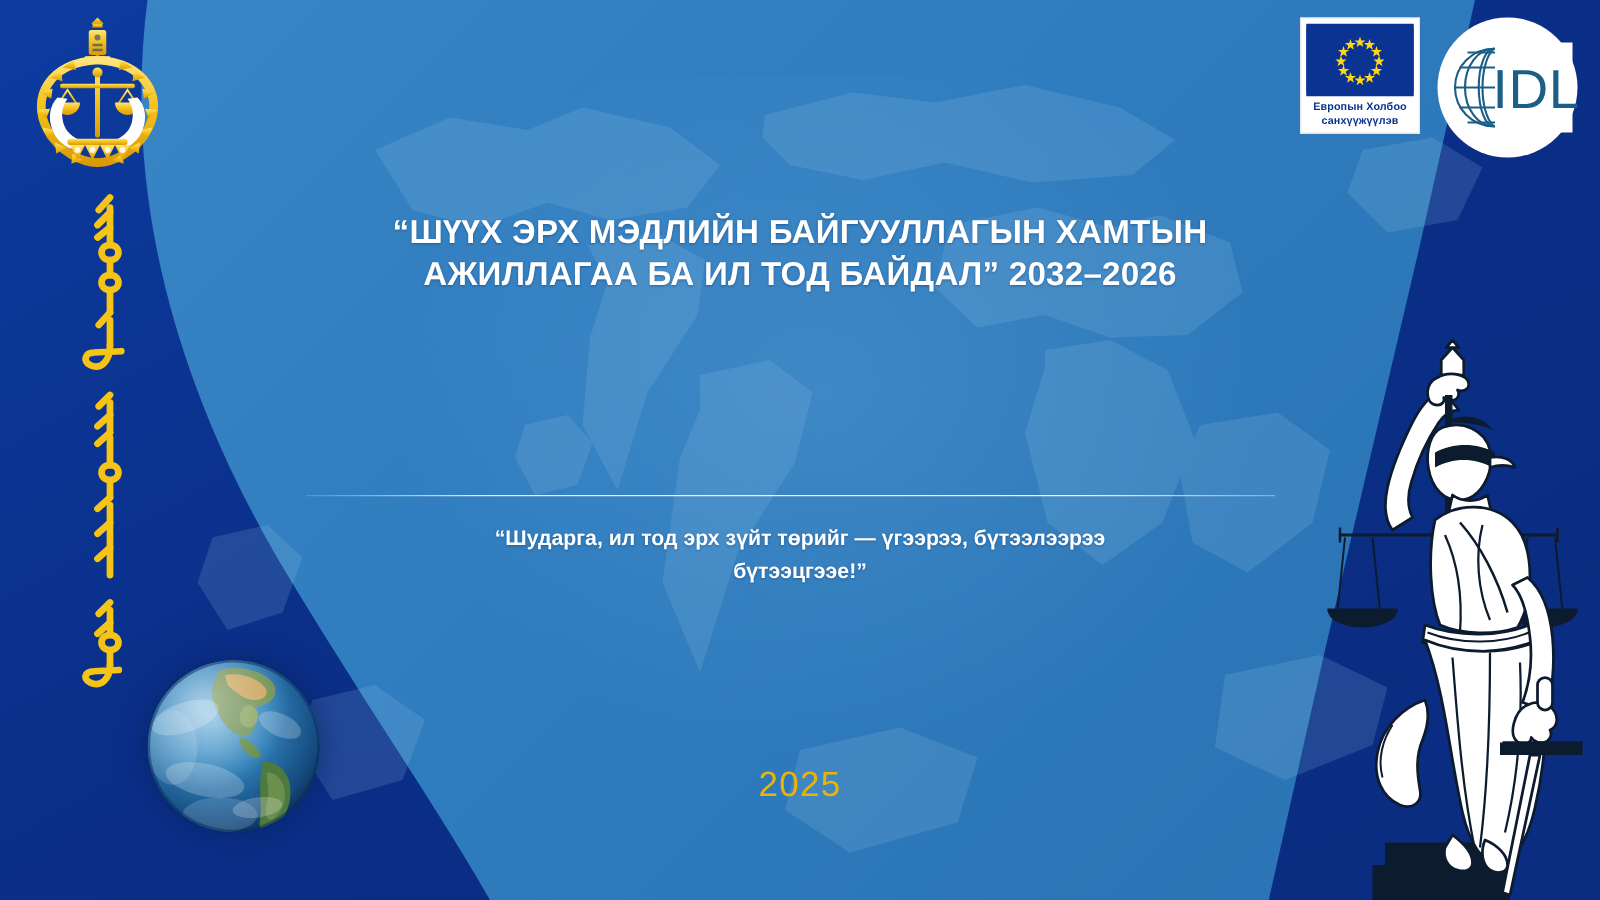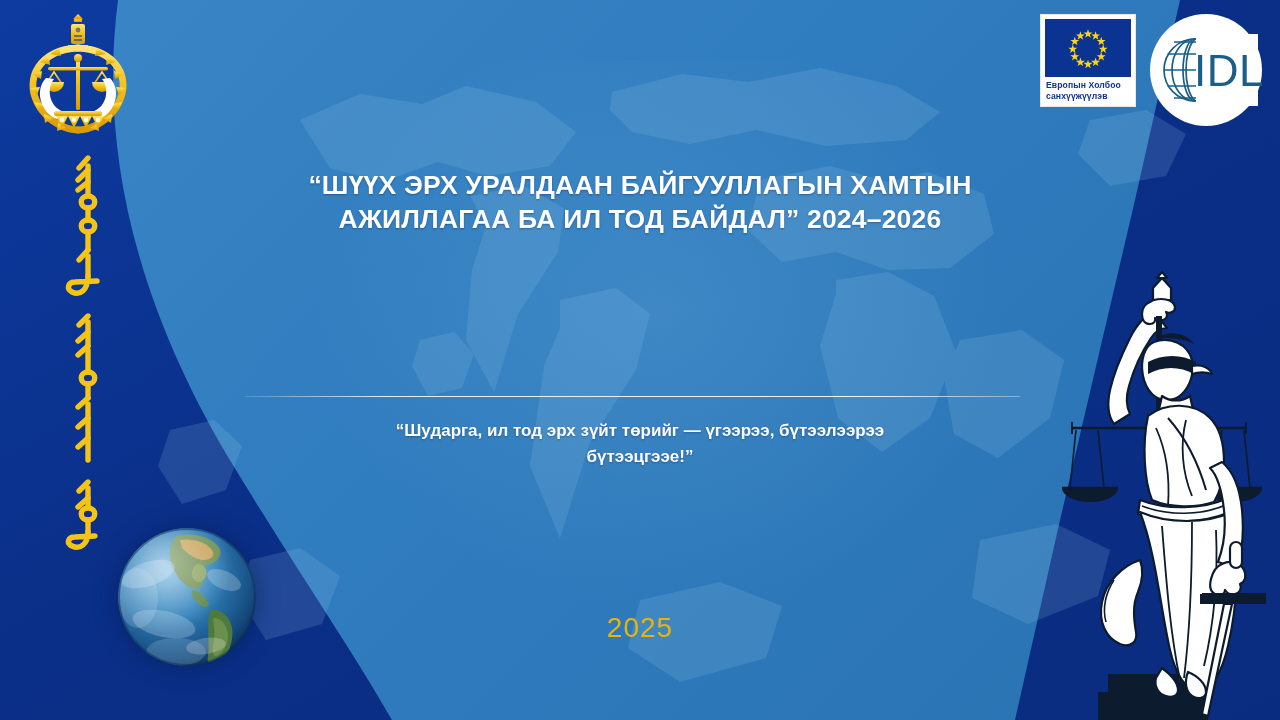--- a/index.html
+++ b/index.html
@@ -40,7 +40,7 @@
   .eu-box{width:96px;background:#fff;padding:4px 4px 3px;box-sizing:border-box;
     border:1px solid #e8e8e8;}
   .eu-flag{width:100%;height:58px;background:#0b3392;position:relative;display:block;}
-  .eu-cap{color:#0b3392;font-size:8.6px;font-weight:bold;
+  .eu-cap{color:#0b3392;font-size:8.6px;font-weight:bold;text-align:center;
     line-height:1.24;padding:3px 1px 2px;letter-spacing:.1px;}
   .idlo{width:112px;height:112px;border-radius:50%;background:#fff;
     display:flex;align-items:center;justify-content:center;}

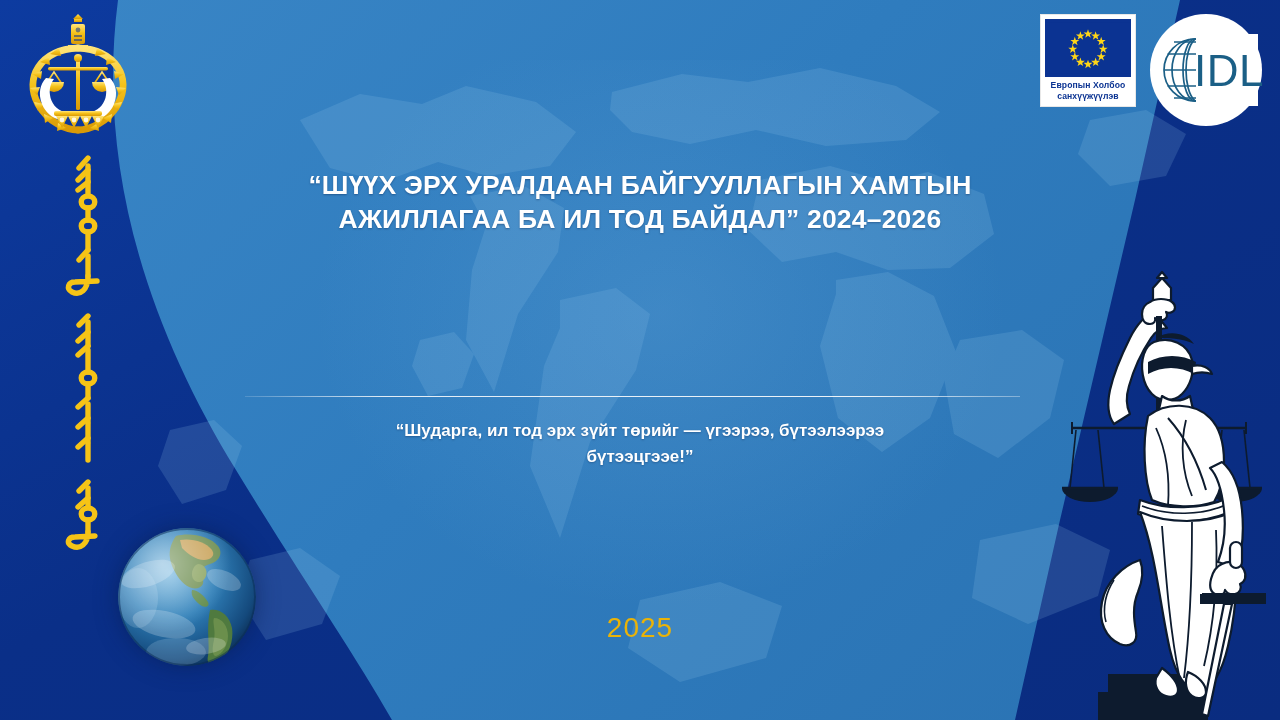--- a/index.html
+++ b/index.html
@@ -308,7 +308,7 @@
   </div>
 
   <div class="title">
-    <span>“ШҮҮХ ЭРХ УРАЛДААН БАЙГУУЛЛАГЫН ХАМТЫН</span>
+    <span>“ШҮҮХ ЭРХ МЭДЛИЙН БАЙГУУЛЛАГЫН ХАМТЫН</span>
     <span>АЖИЛЛАГАА БА ИЛ ТОД БАЙДАЛ” 2024–2026</span>
   </div>
 

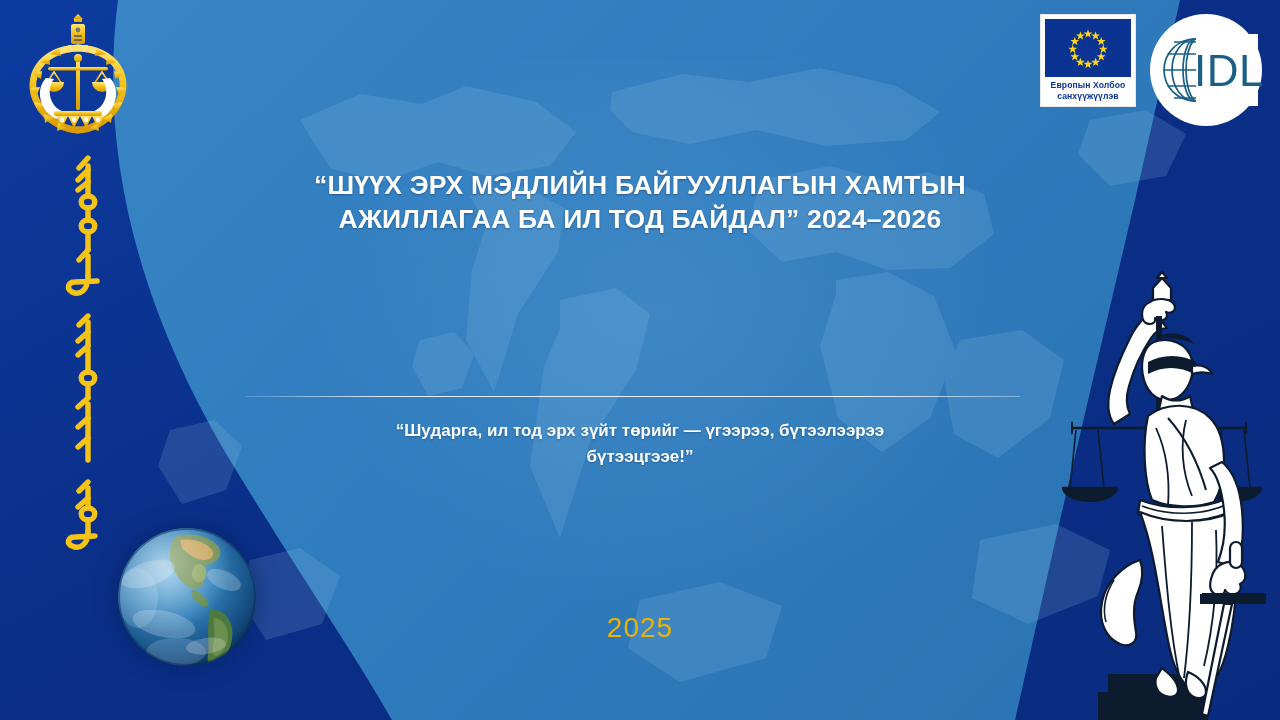--- a/index.html
+++ b/index.html
@@ -309,7 +309,7 @@
 
   <div class="title">
     <span>“ШҮҮХ ЭРХ МЭДЛИЙН БАЙГУУЛЛАГЫН ХАМТЫН</span>
-    <span>АЖИЛЛАГАА БА ИЛ ТОД БАЙДАЛ” 2024–2026</span>
+    <span>АЖИЛЛАГАА БА ИЛ ТОД БАЙДАЛ” 2032–2026</span>
   </div>
 
 

